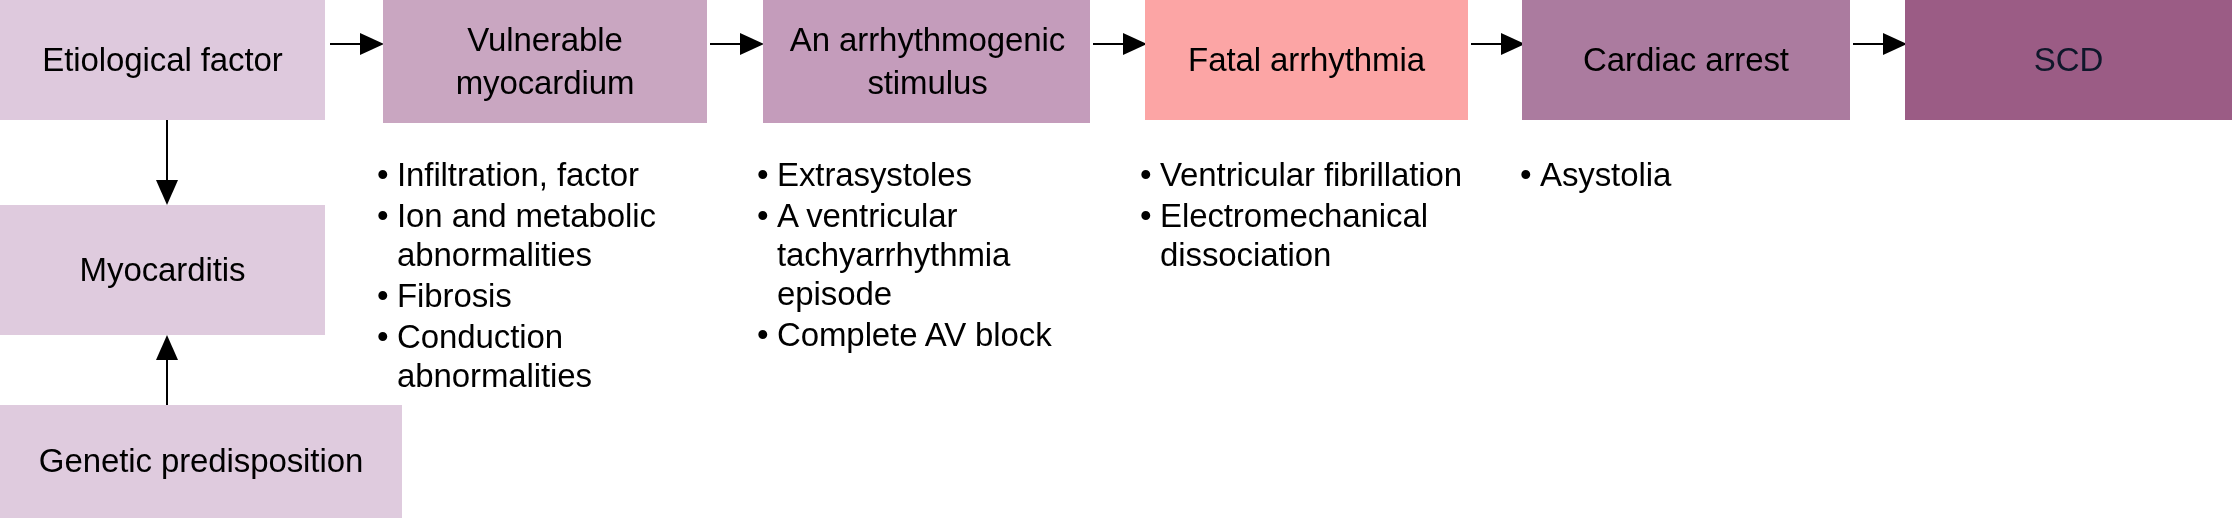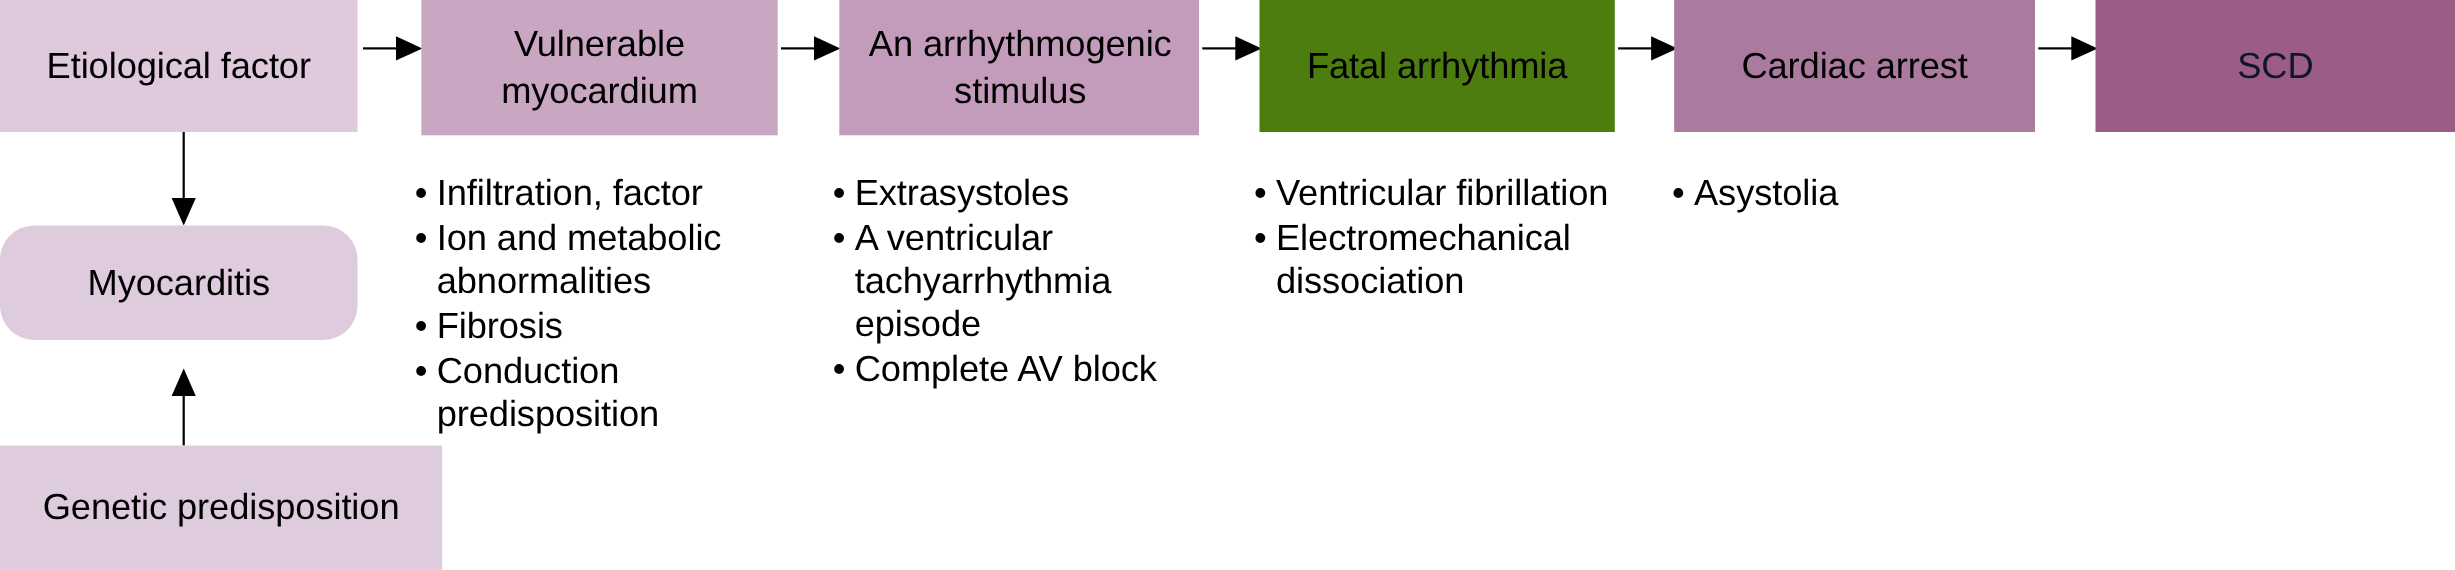--- a/index.html
+++ b/index.html
@@ -26,7 +26,7 @@
   #box-etiological   {left:0px;    top:0px;   width:325px; height:120px;  background:#dec9dd;}
   #box-vulnerable    {left:383px;  top:0px;   width:324px; height:123px;  background:#c9a6c1;}
   #box-stimulus      {left:763px;  top:0px;   width:327px; height:123px;  background:#c49cbb;padding-left:12px;}
-  #box-fatal         {left:1145px; top:0px;   width:323px; height:120px;  background:#4d7c0f;}
+  #box-fatal         {left:1145px; top:0px;   width:323px; height:120px;  background:#fca5a5;}
   #box-cardiac       {left:1522px; top:0px;   width:328px; height:120px;  background:#ab7b9f;}
   #box-scd           {left:1905px; top:0px;   width:327px; height:120px;  background:#9b5c85;
                       color:#0f172a;}

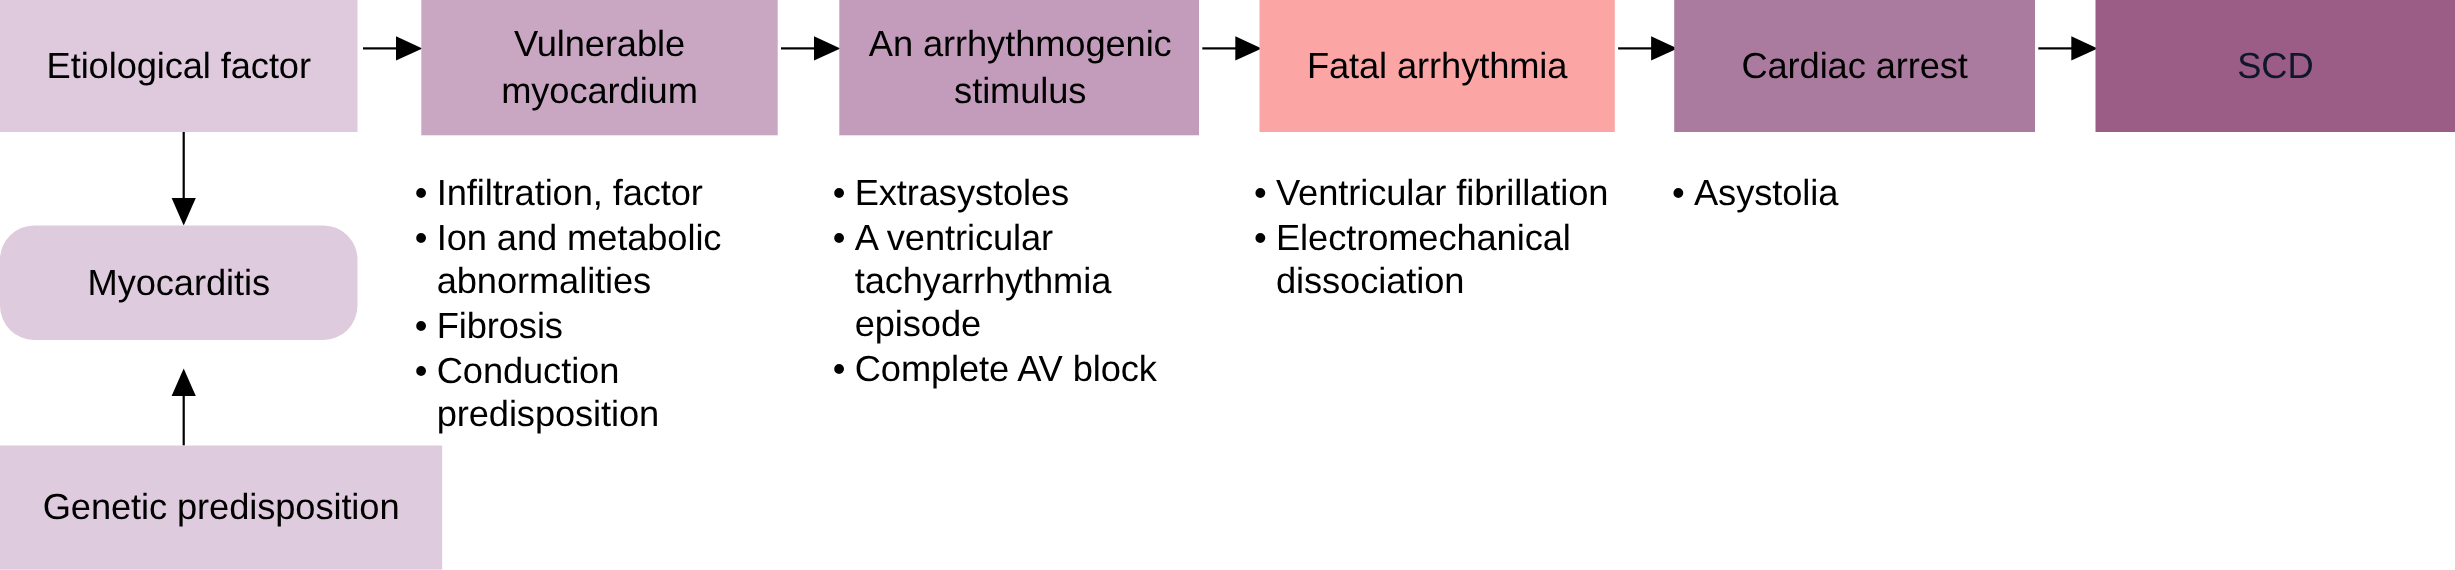--- a/index.html
+++ b/index.html
@@ -31,7 +31,7 @@
   #box-scd           {left:1905px; top:0px;   width:327px; height:120px;  background:#9b5c85;
                       color:#0f172a;}
 
-  #box-myocarditis   {left:0px;    top:205px; width:325px; height:104px;  background:#dfcbde;border-radius:31px;}
+  #box-myocarditis   {left:0px;    top:205px; width:325px; height:130px;  background:#dfcbde;}
   #box-genetic       {left:0px;    top:405px; width:402px; height:113px;  background:#dfcbde;}
 
   

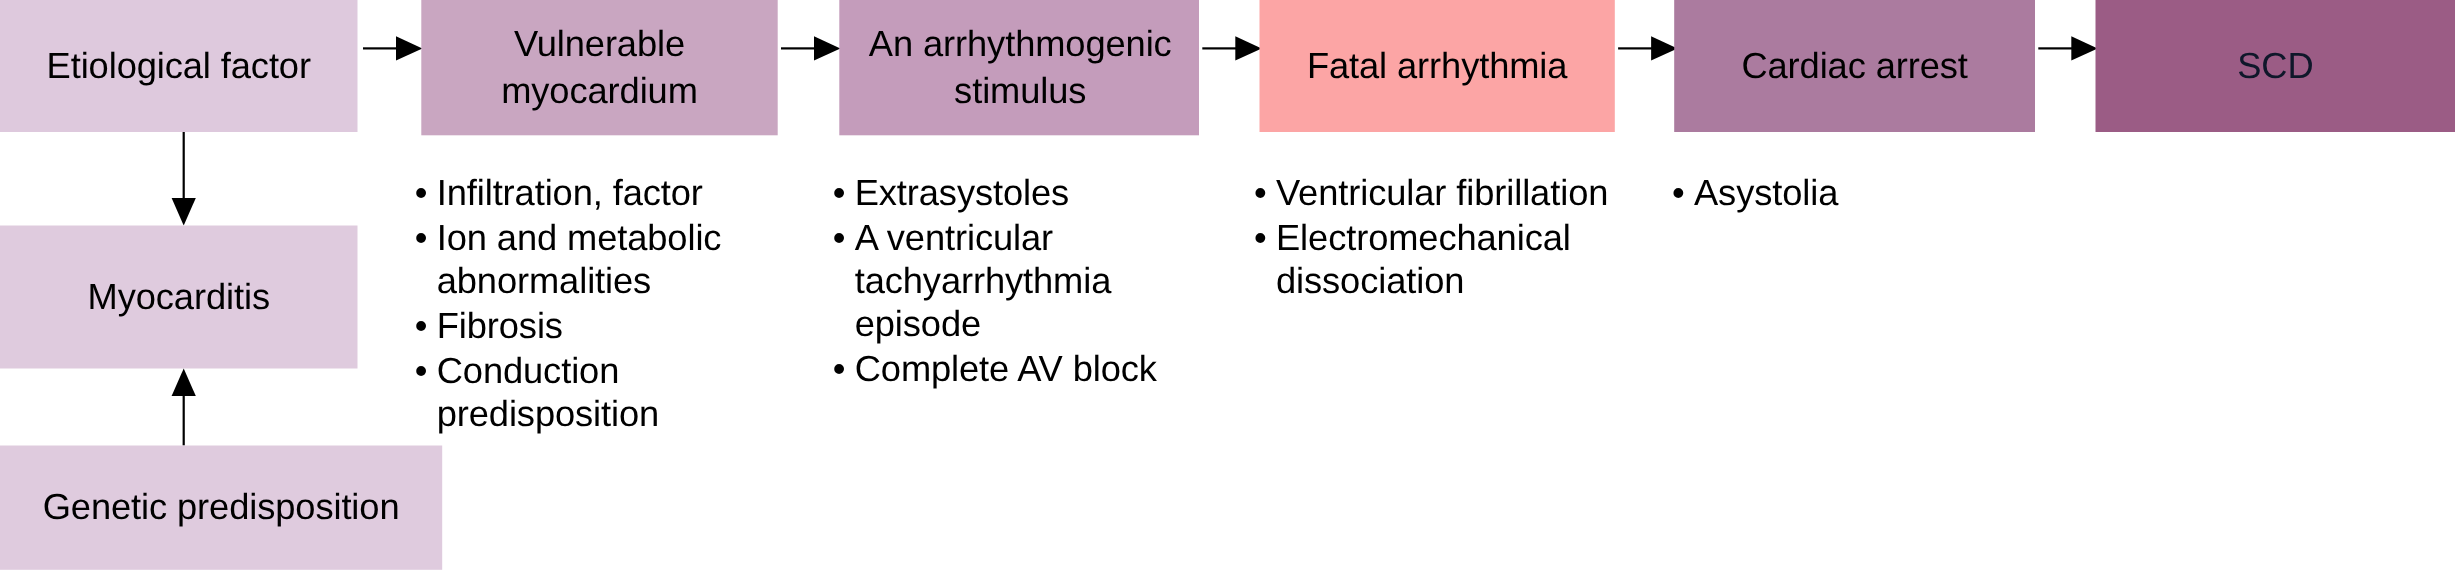--- a/index.html
+++ b/index.html
@@ -172,7 +172,7 @@
 abnormalities</span>
     <span class="li" style="white-space: pre-line;">Fibrosis</span>
     <span class="li" style="white-space: pre-line;">Conduction
-predisposition</span>
+abnormalities</span>
   </div>
 
   <div class="bullets" id="list-fatal">

